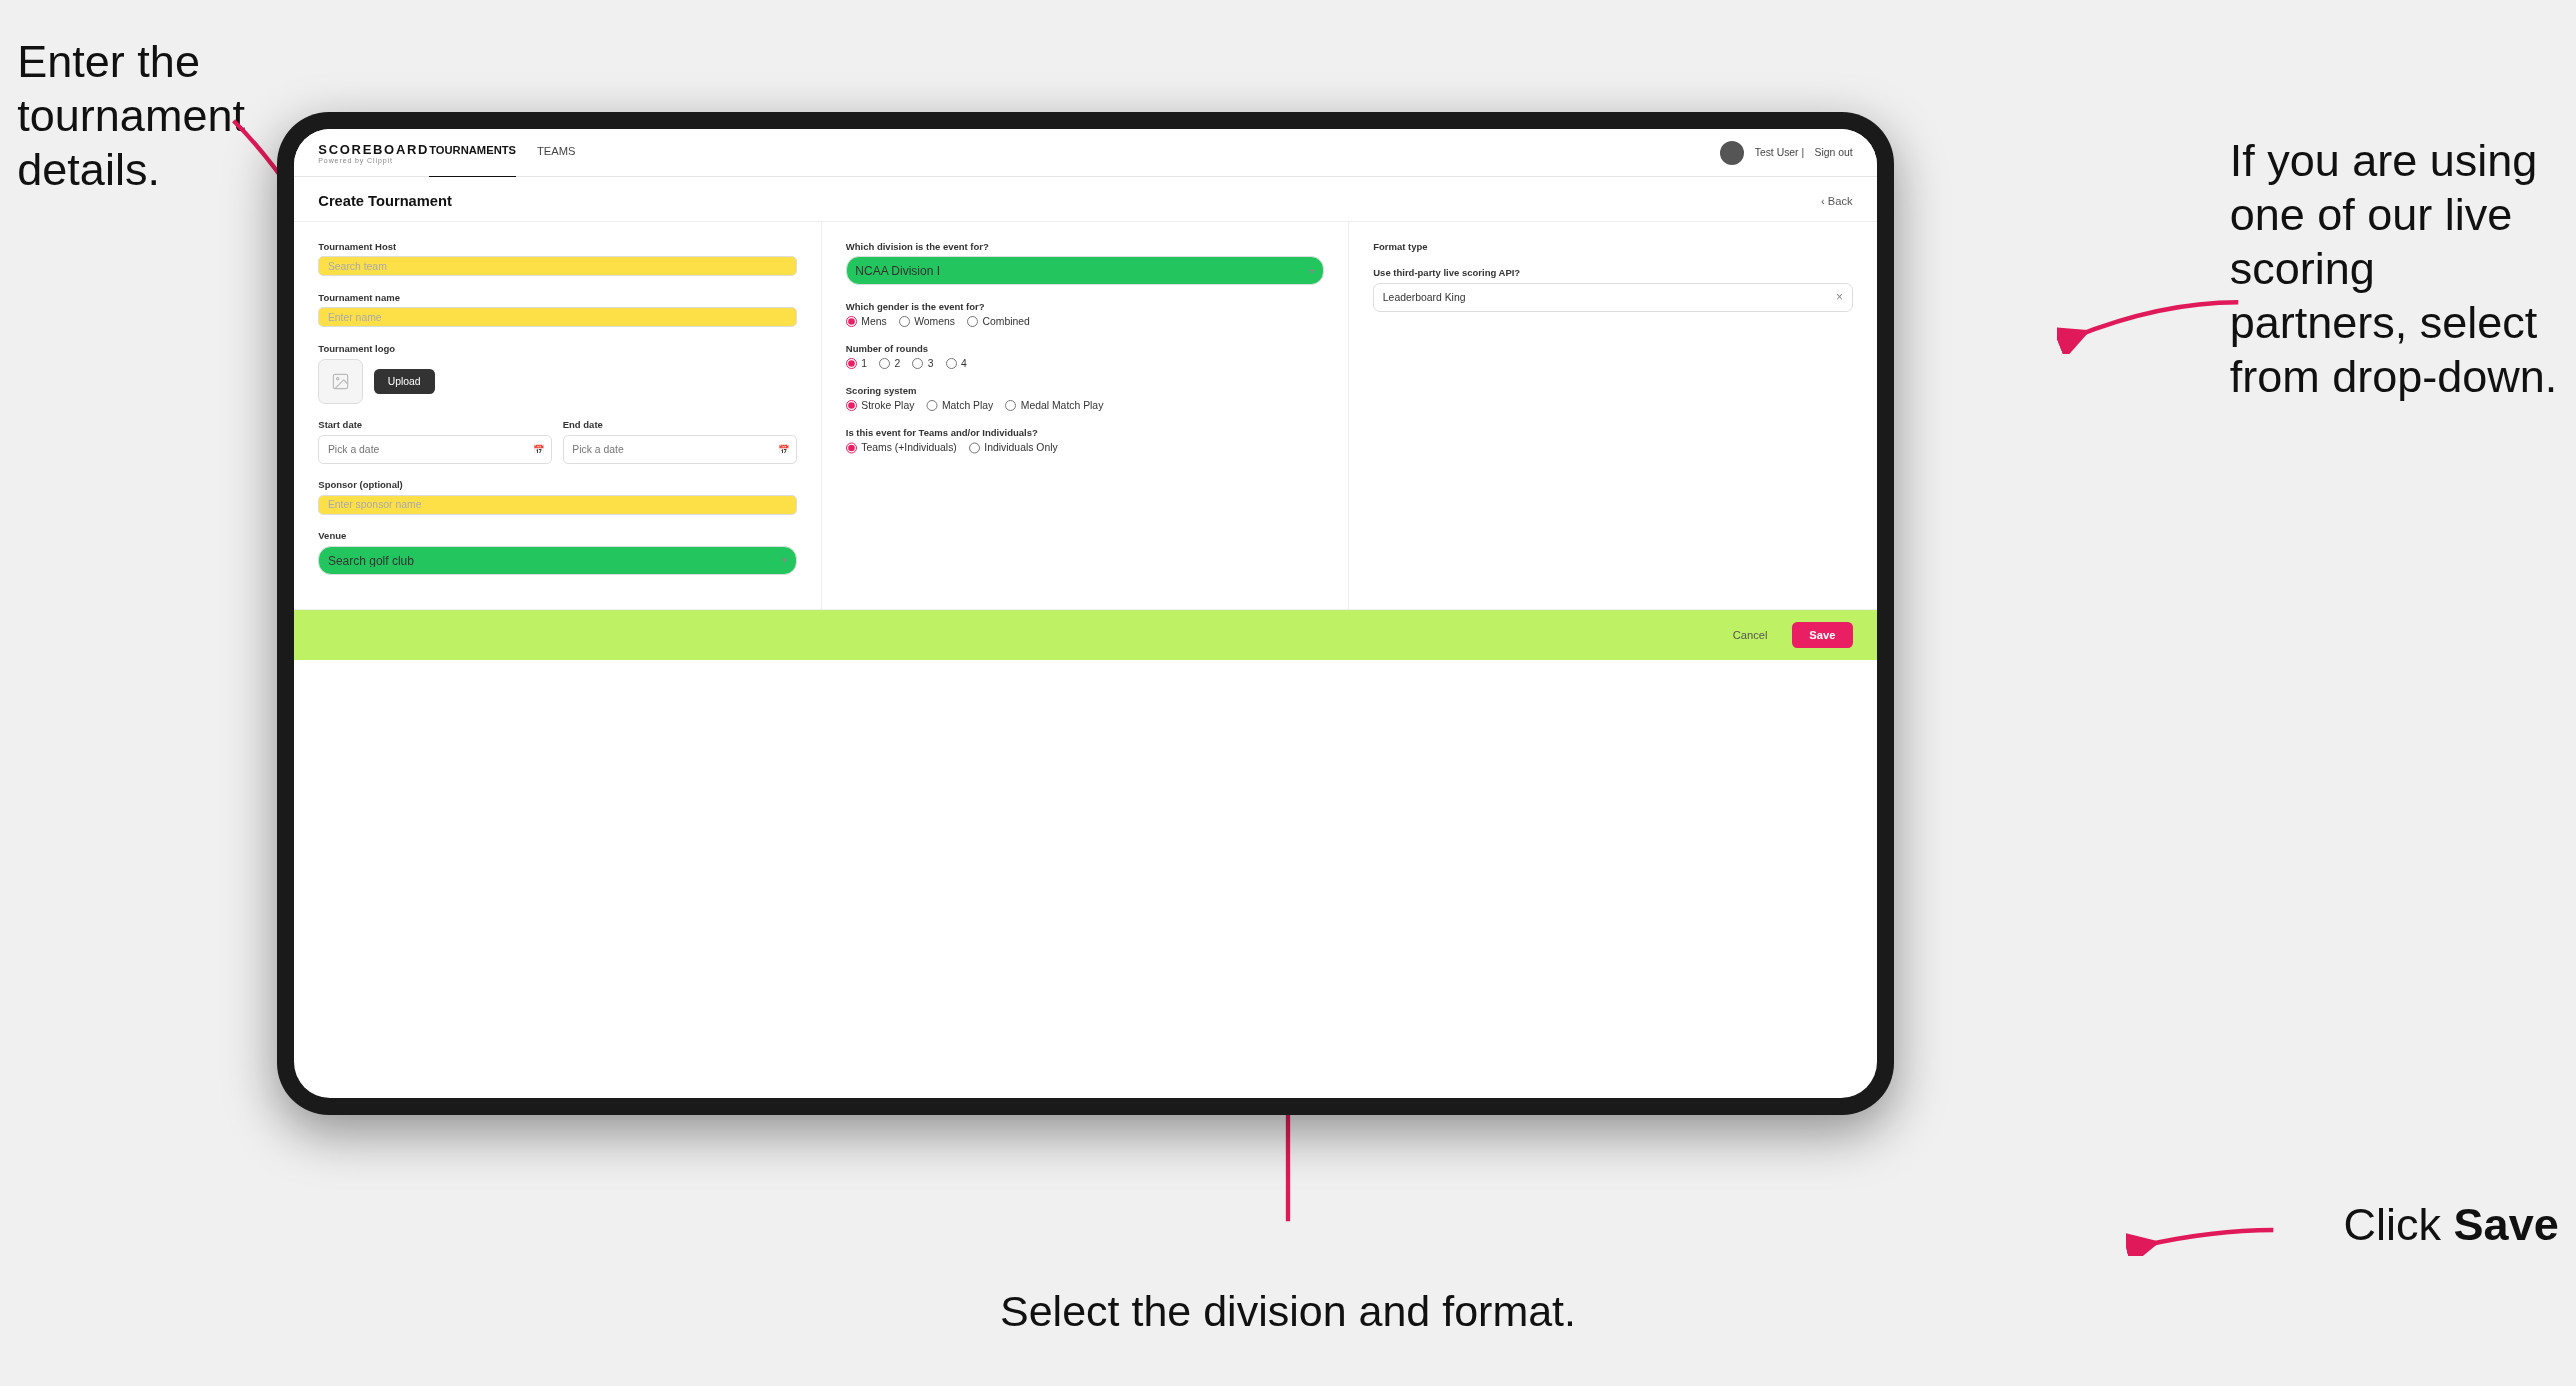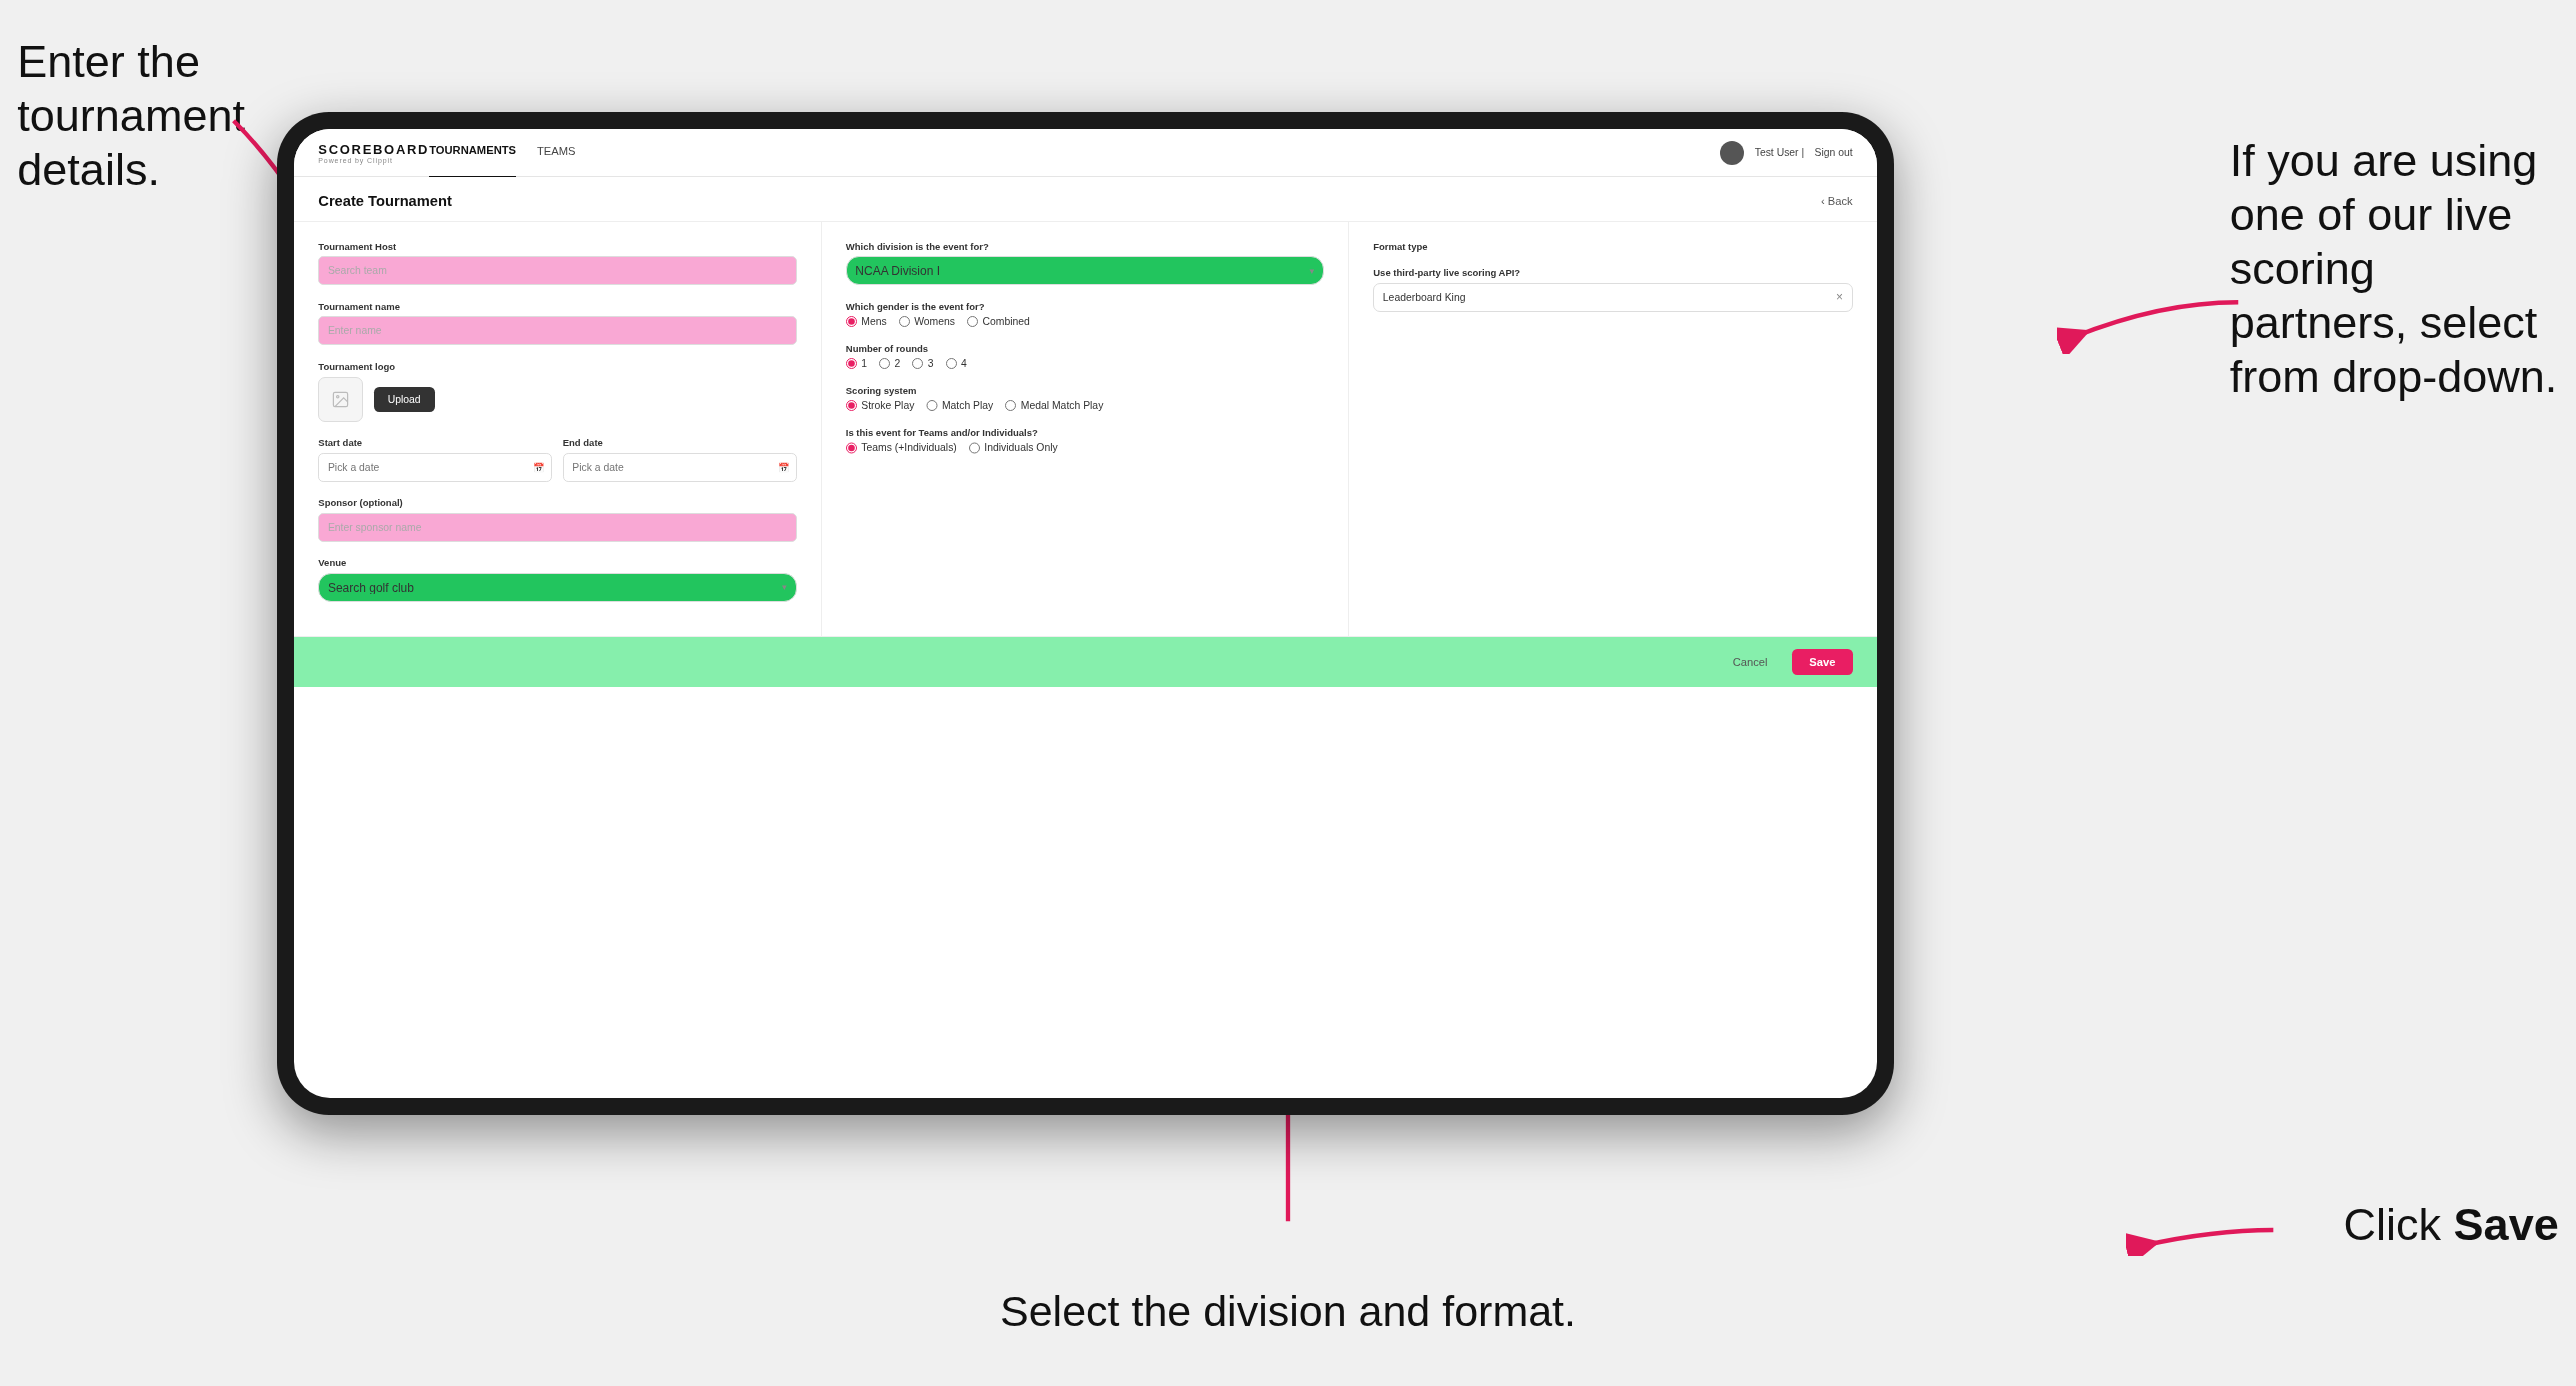--- a/index.html
+++ b/index.html
@@ -219,8 +219,8 @@
       padding: 7px 8.6px;
       font-size: 10.4px;
       color: #333;
-      background: #f9a8d4;
-      height: 29px;
+      background: #fde047;
+      height: 20px;
     }
 
     .form-input::placeholder {

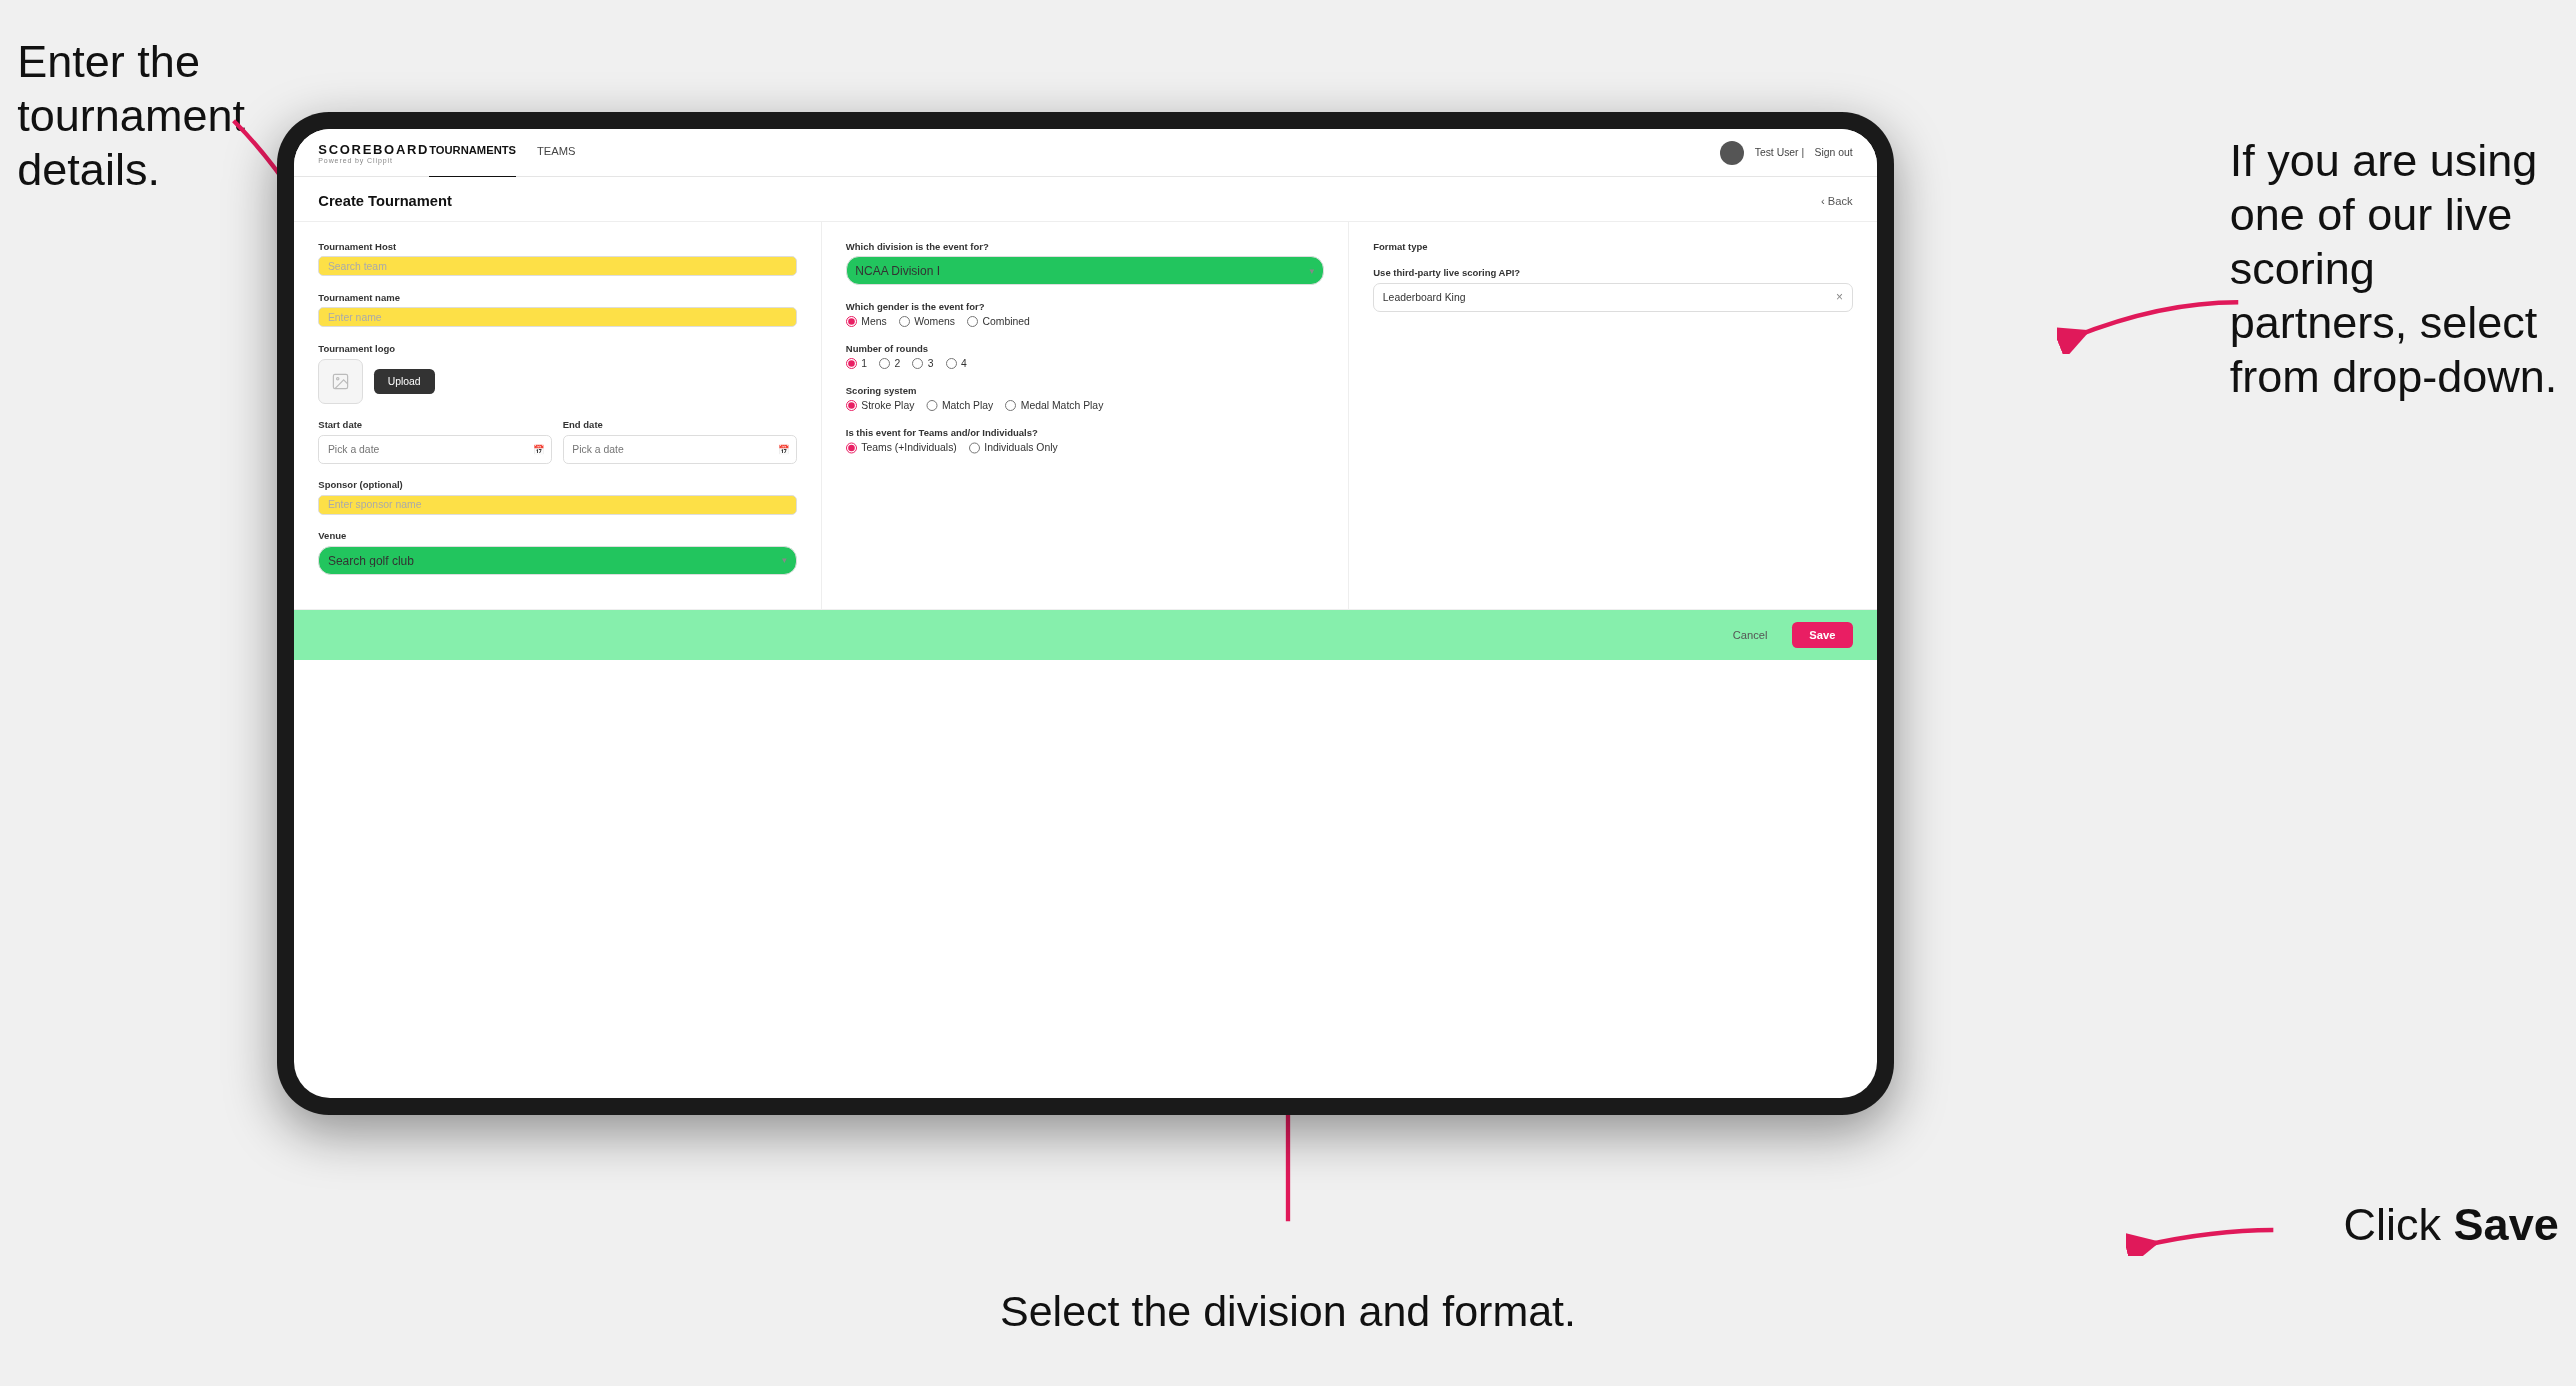--- a/index.html
+++ b/index.html
@@ -377,7 +377,7 @@
       display: flex;
       justify-content: flex-end;
       gap: 10.4px;
-      background: #86efac;
+      background: #bef264;
     }
 
     .btn-cancel {

